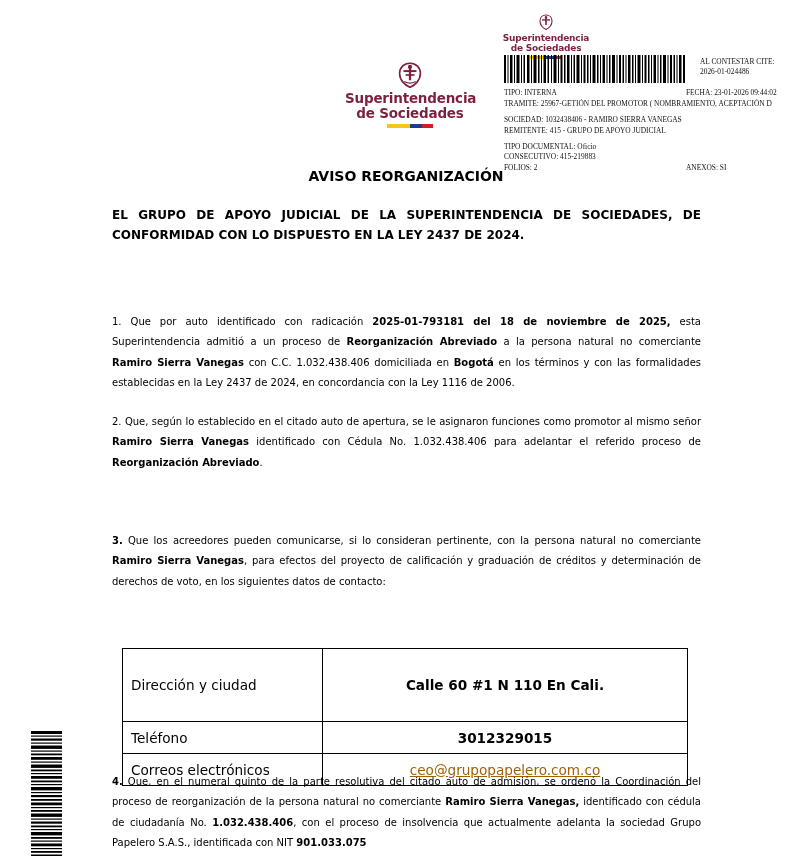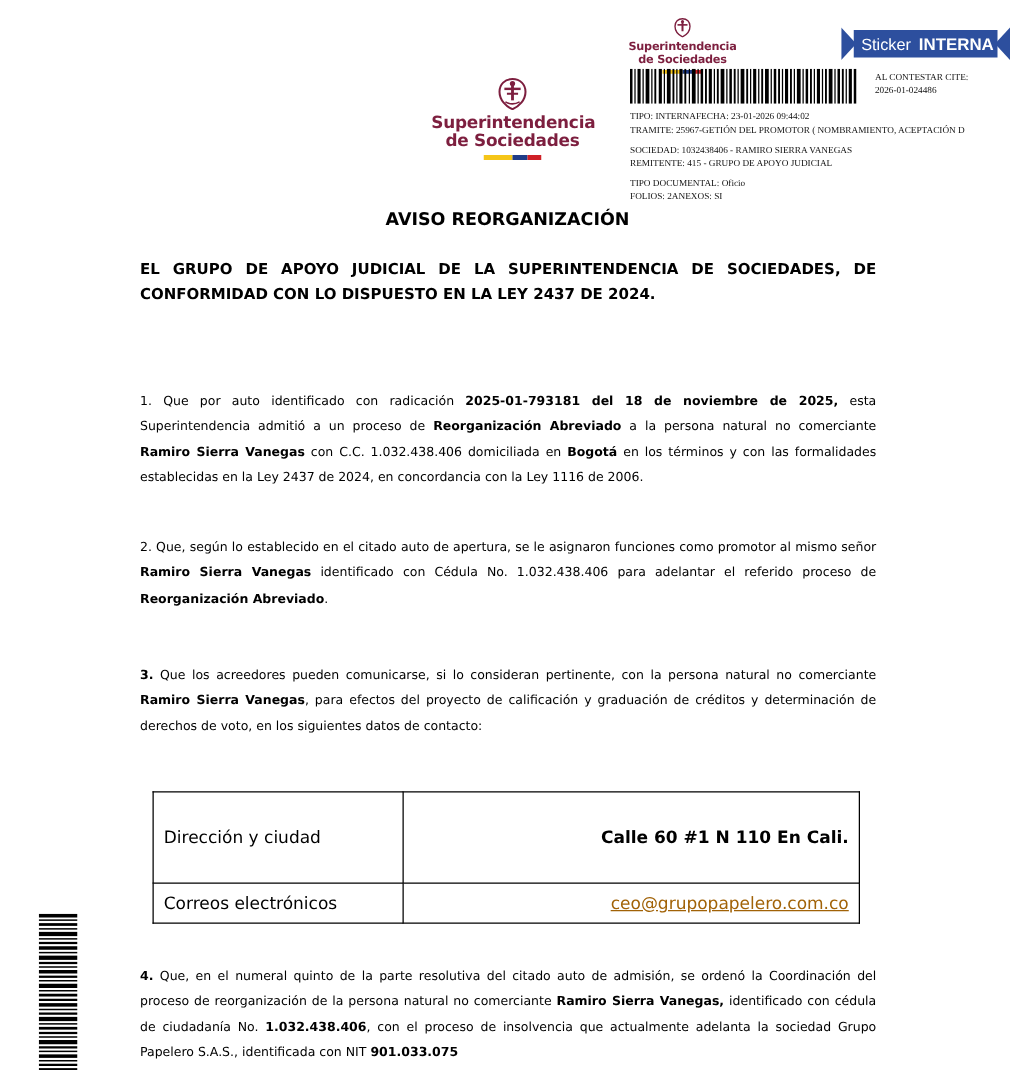--- a/index.html
+++ b/index.html
@@ -188,15 +188,6 @@
 
 <div id="page">
 
-  <div class="sticker-banner">
-    <svg width="135" height="30" viewBox="0 0 135 30" xmlns="http://www.w3.org/2000/svg">
-      <polygon points="0,2 12,15 0,28" fill="#2d4f9e"></polygon>
-      <polygon points="135,2 123,15 135,28" fill="#2d4f9e"></polygon>
-      <rect x="10" y="4" width="115" height="22" fill="#2d4f9e"></rect>
-      <text x="16" y="20" font-family="Liberation Sans, sans-serif" font-size="13" fill="#ffffff">Sticker</text>
-      <text x="62" y="20" font-family="Liberation Sans, sans-serif" font-size="13.5" font-weight="bold" fill="#ffffff">INTERNA</text>
-    </svg>
-  </div>
 
   <div class="logo-block sticker-logo">
     <svg class="crest" width="16" height="16" viewBox="0 0 32 32" xmlns="http://www.w3.org/2000/svg">

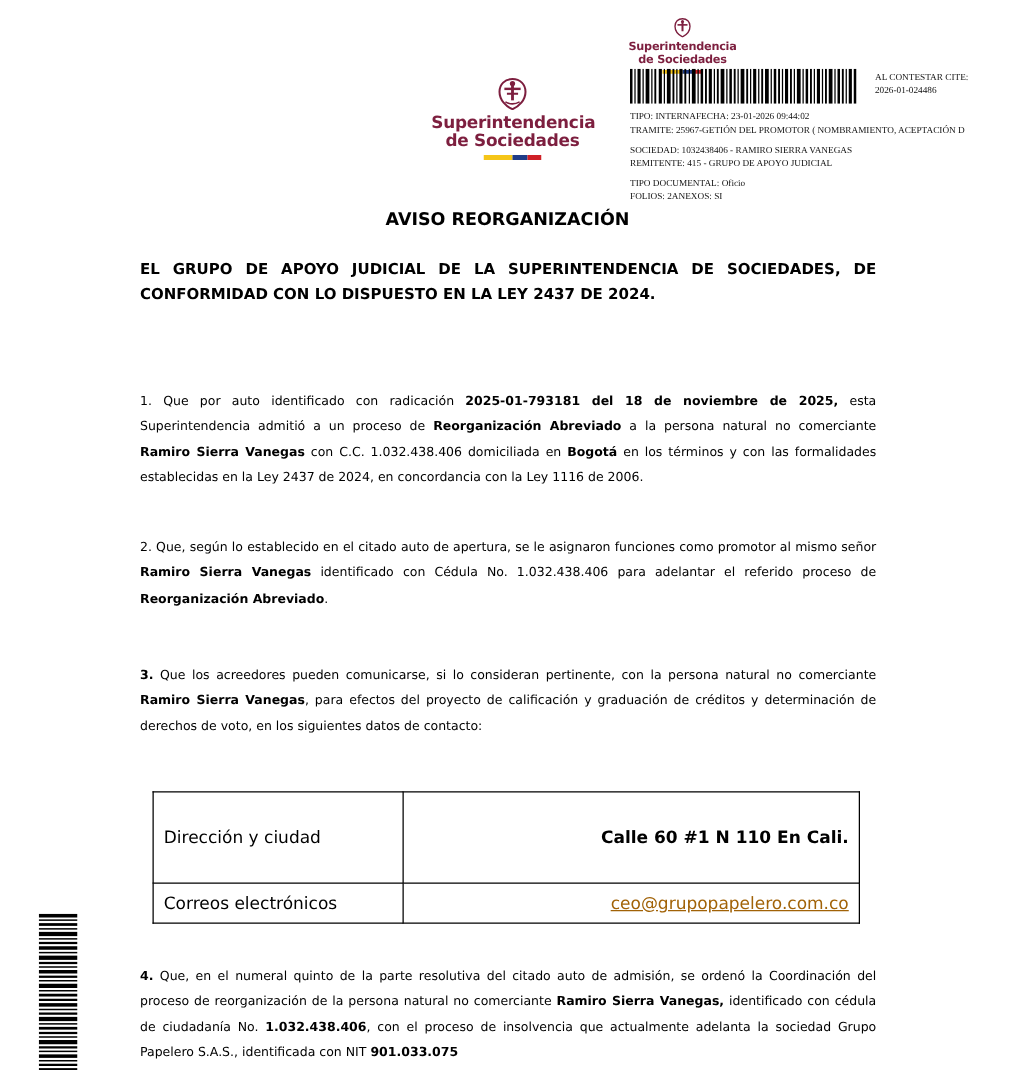--- a/index.html
+++ b/index.html
@@ -93,6 +93,7 @@
   }
   .si-row {
     display: flex;
+    justify-content: space-between;
   }
   .si-row .si-right { text-align: left; width: 118px; }
   .si-gap { height: 6px; }

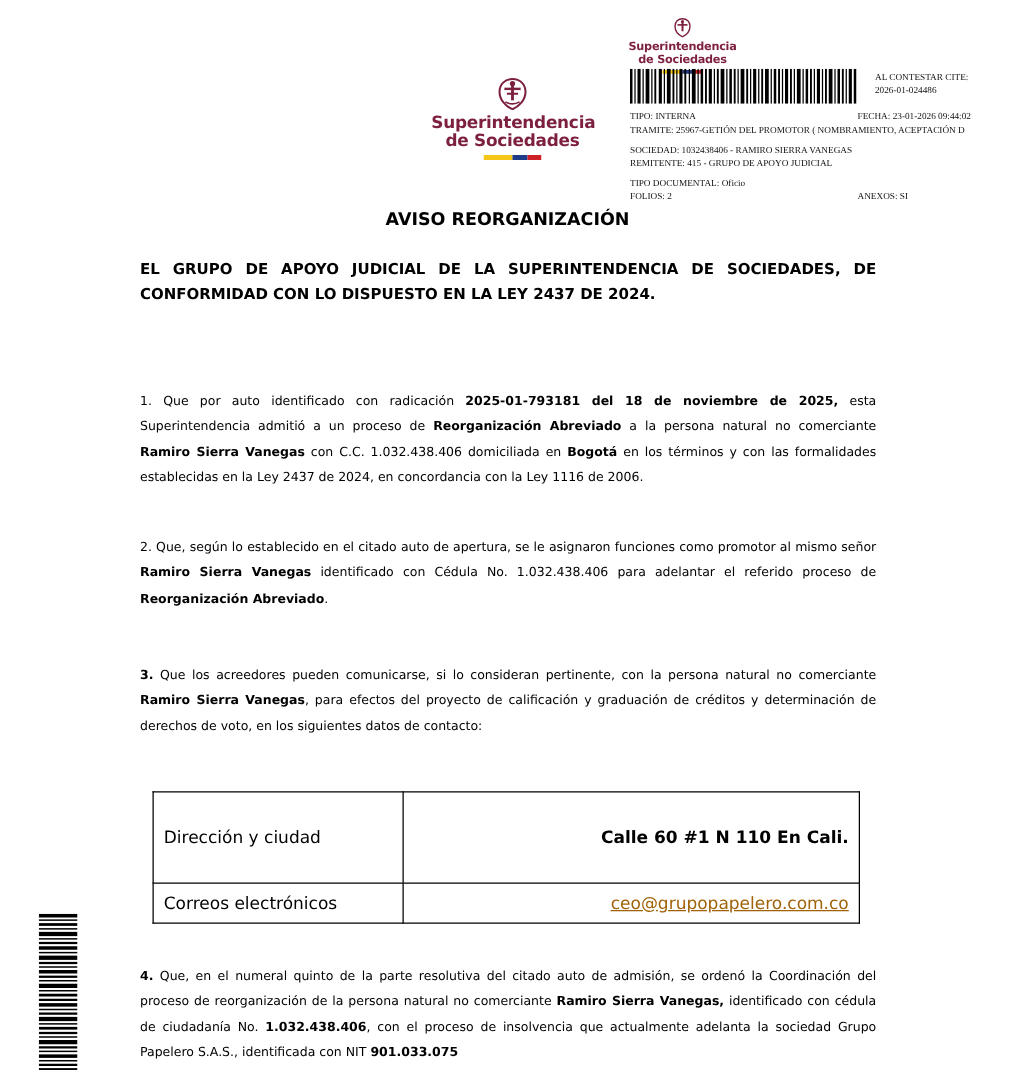--- a/index.html
+++ b/index.html
@@ -289,6 +289,7 @@
     <div class="si-gap"></div>
 
     <div class="si-line">TIPO DOCUMENTAL: Oficio</div>
+    <div class="si-line">CONSECUTIVO: 415-219883</div>
     <div class="si-row">
       <span>FOLIOS: 2</span>
       <span class="si-right">ANEXOS: SI</span>

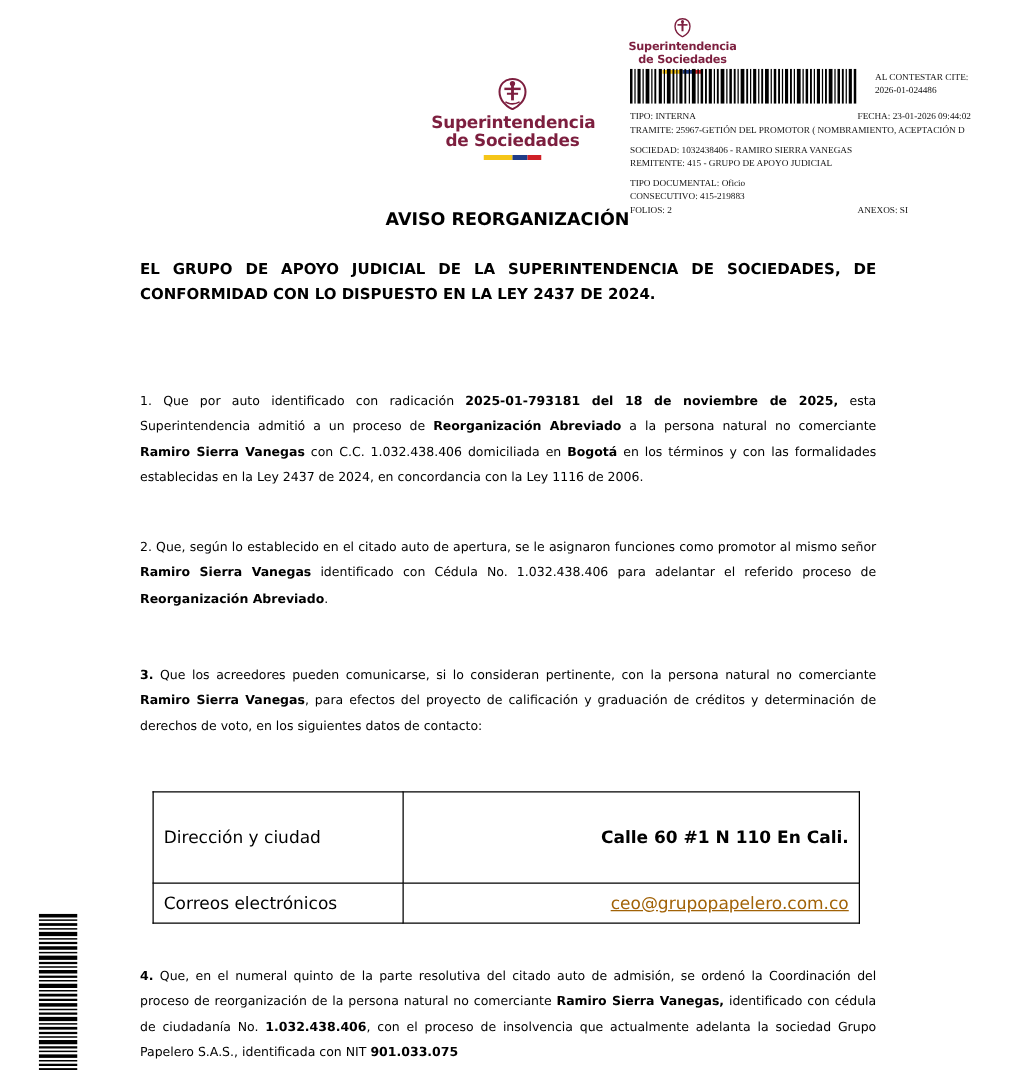--- a/index.html
+++ b/index.html
@@ -143,7 +143,7 @@
   }
   .para b { font-weight: bold; }
   #para1 { top: 312px; }
-  #para2 { top: 429px; }
+  #para2 { top: 412px; }
   #para3 { top: 531px; }
   #para4 { top: 772px; }
 

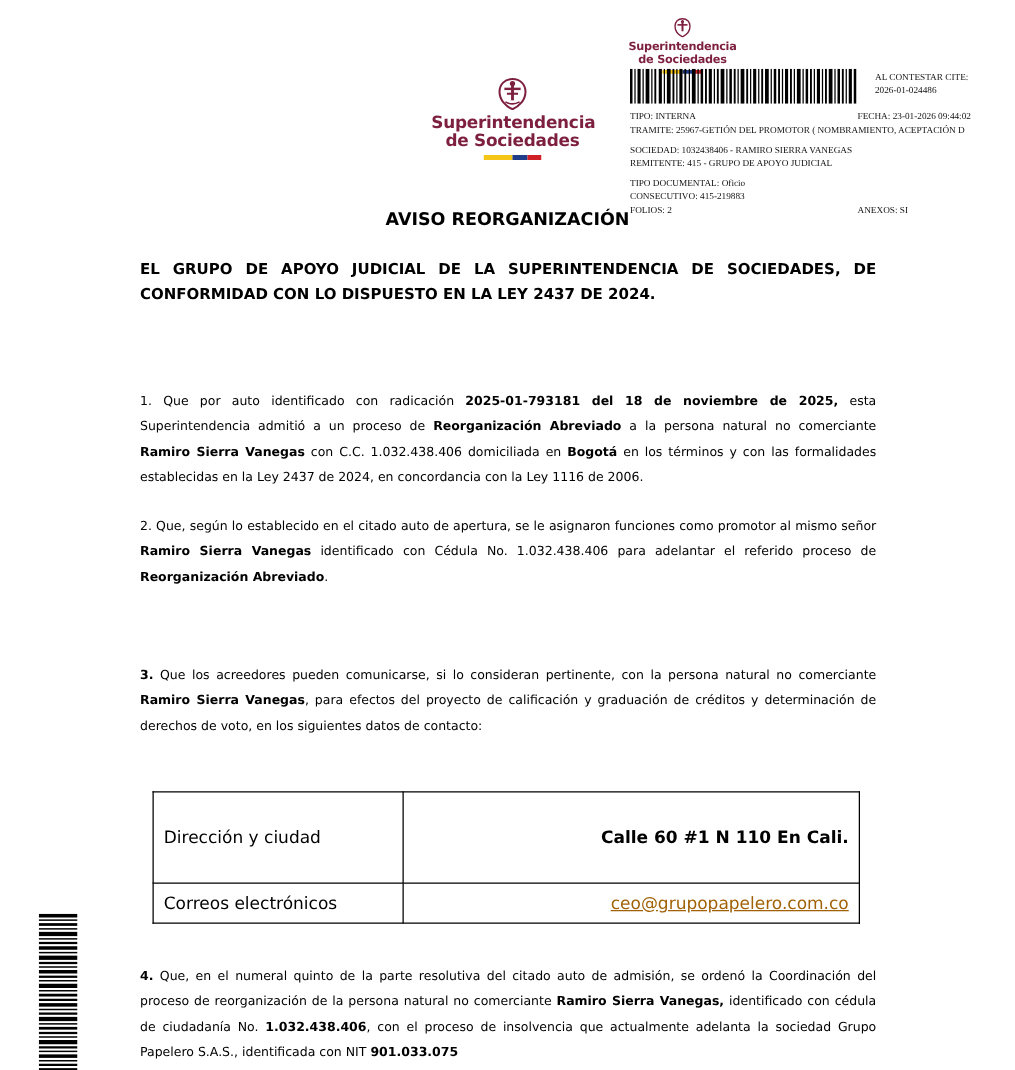--- a/index.html
+++ b/index.html
@@ -151,7 +151,7 @@
   .contact-table {
     position: absolute;
     left: 122px;
-    top: 633px;
+    top: 648px;
     width: 566px;
     border-collapse: collapse;
     table-layout: fixed;

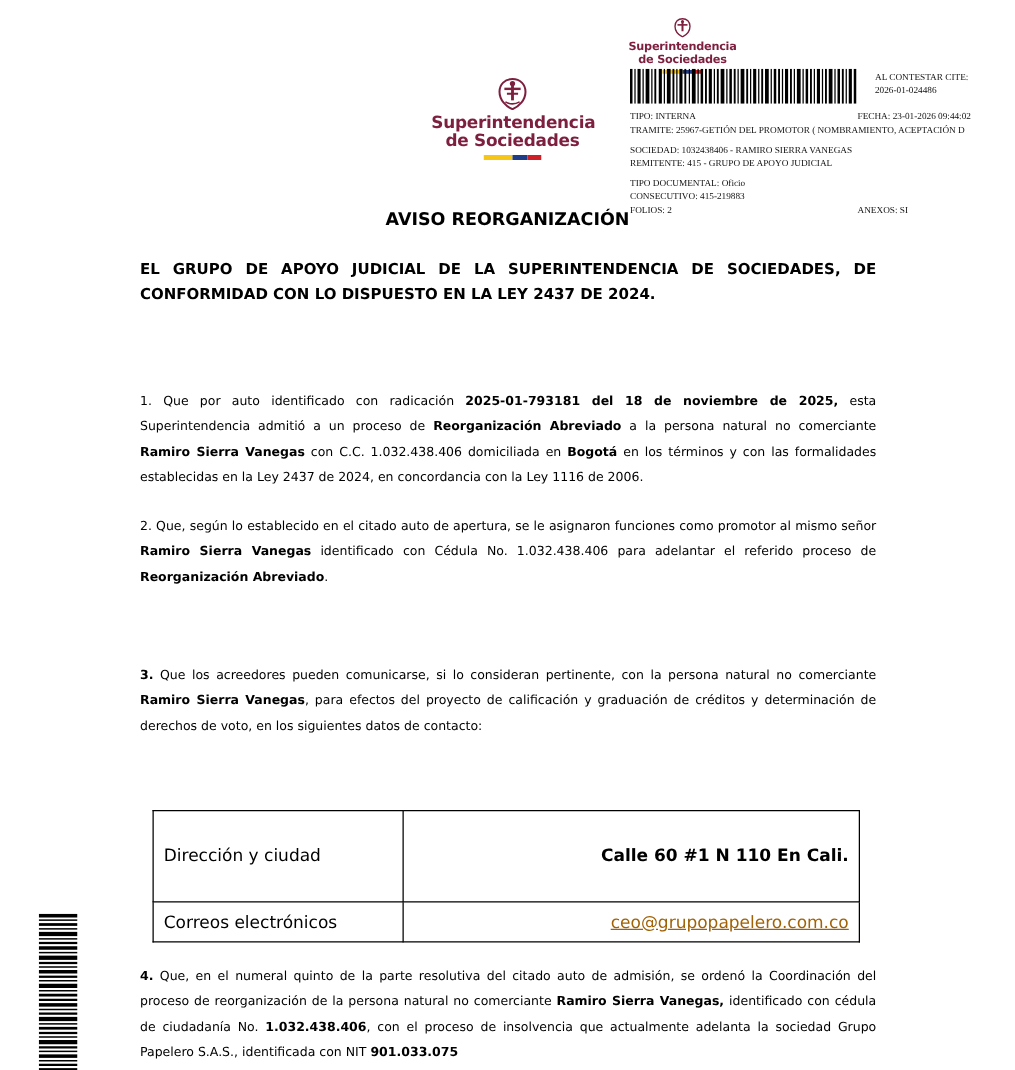--- a/index.html
+++ b/index.html
@@ -164,7 +164,7 @@
     vertical-align: middle;
   }
   .contact-table td.c-label { width: 183px; text-align: left; }
-  .contact-table td.c-value { text-align: right; font-weight: bold; }
+  .contact-table td.c-value { text-align: center; font-weight: bold; }
   .contact-table tr.r-address td { height: 66px; }
   .contact-table tr.r-phone td { height: 25px; }
   .contact-table tr.r-email td { height: 25px; }

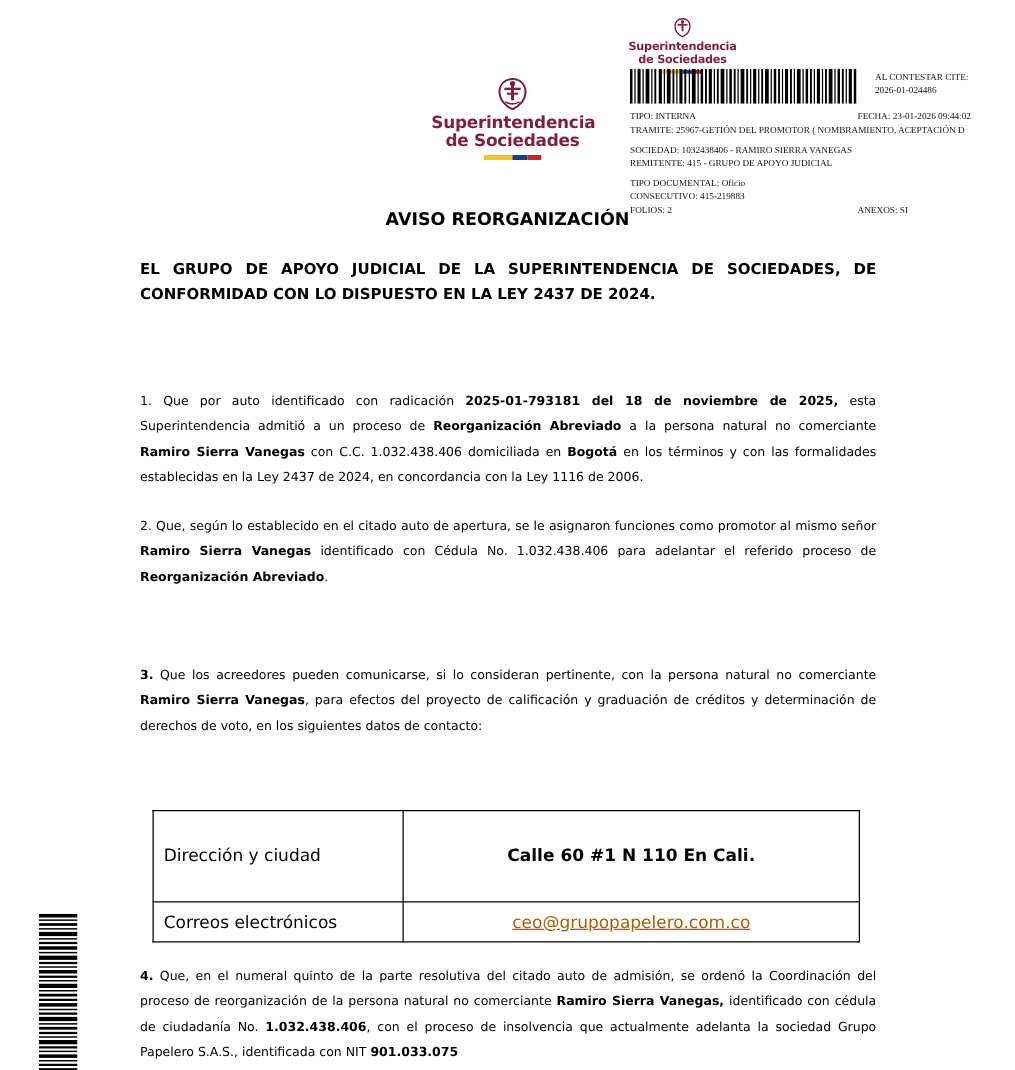--- a/index.html
+++ b/index.html
@@ -333,6 +333,10 @@
         <td class="c-label">Dirección y ciudad</td>
         <td class="c-value">Calle 60 #1 N 110 En Cali.</td>
       </tr>
+      <tr class="r-phone">
+        <td class="c-label">Teléfono</td>
+        <td class="c-value">3012329015</td>
+      </tr>
       <tr class="r-email">
         <td class="c-label">Correos electrónicos</td>
         <td class="c-value"><a class="email-link" href="#">ceo@grupopapelero.com.co</a></td>

